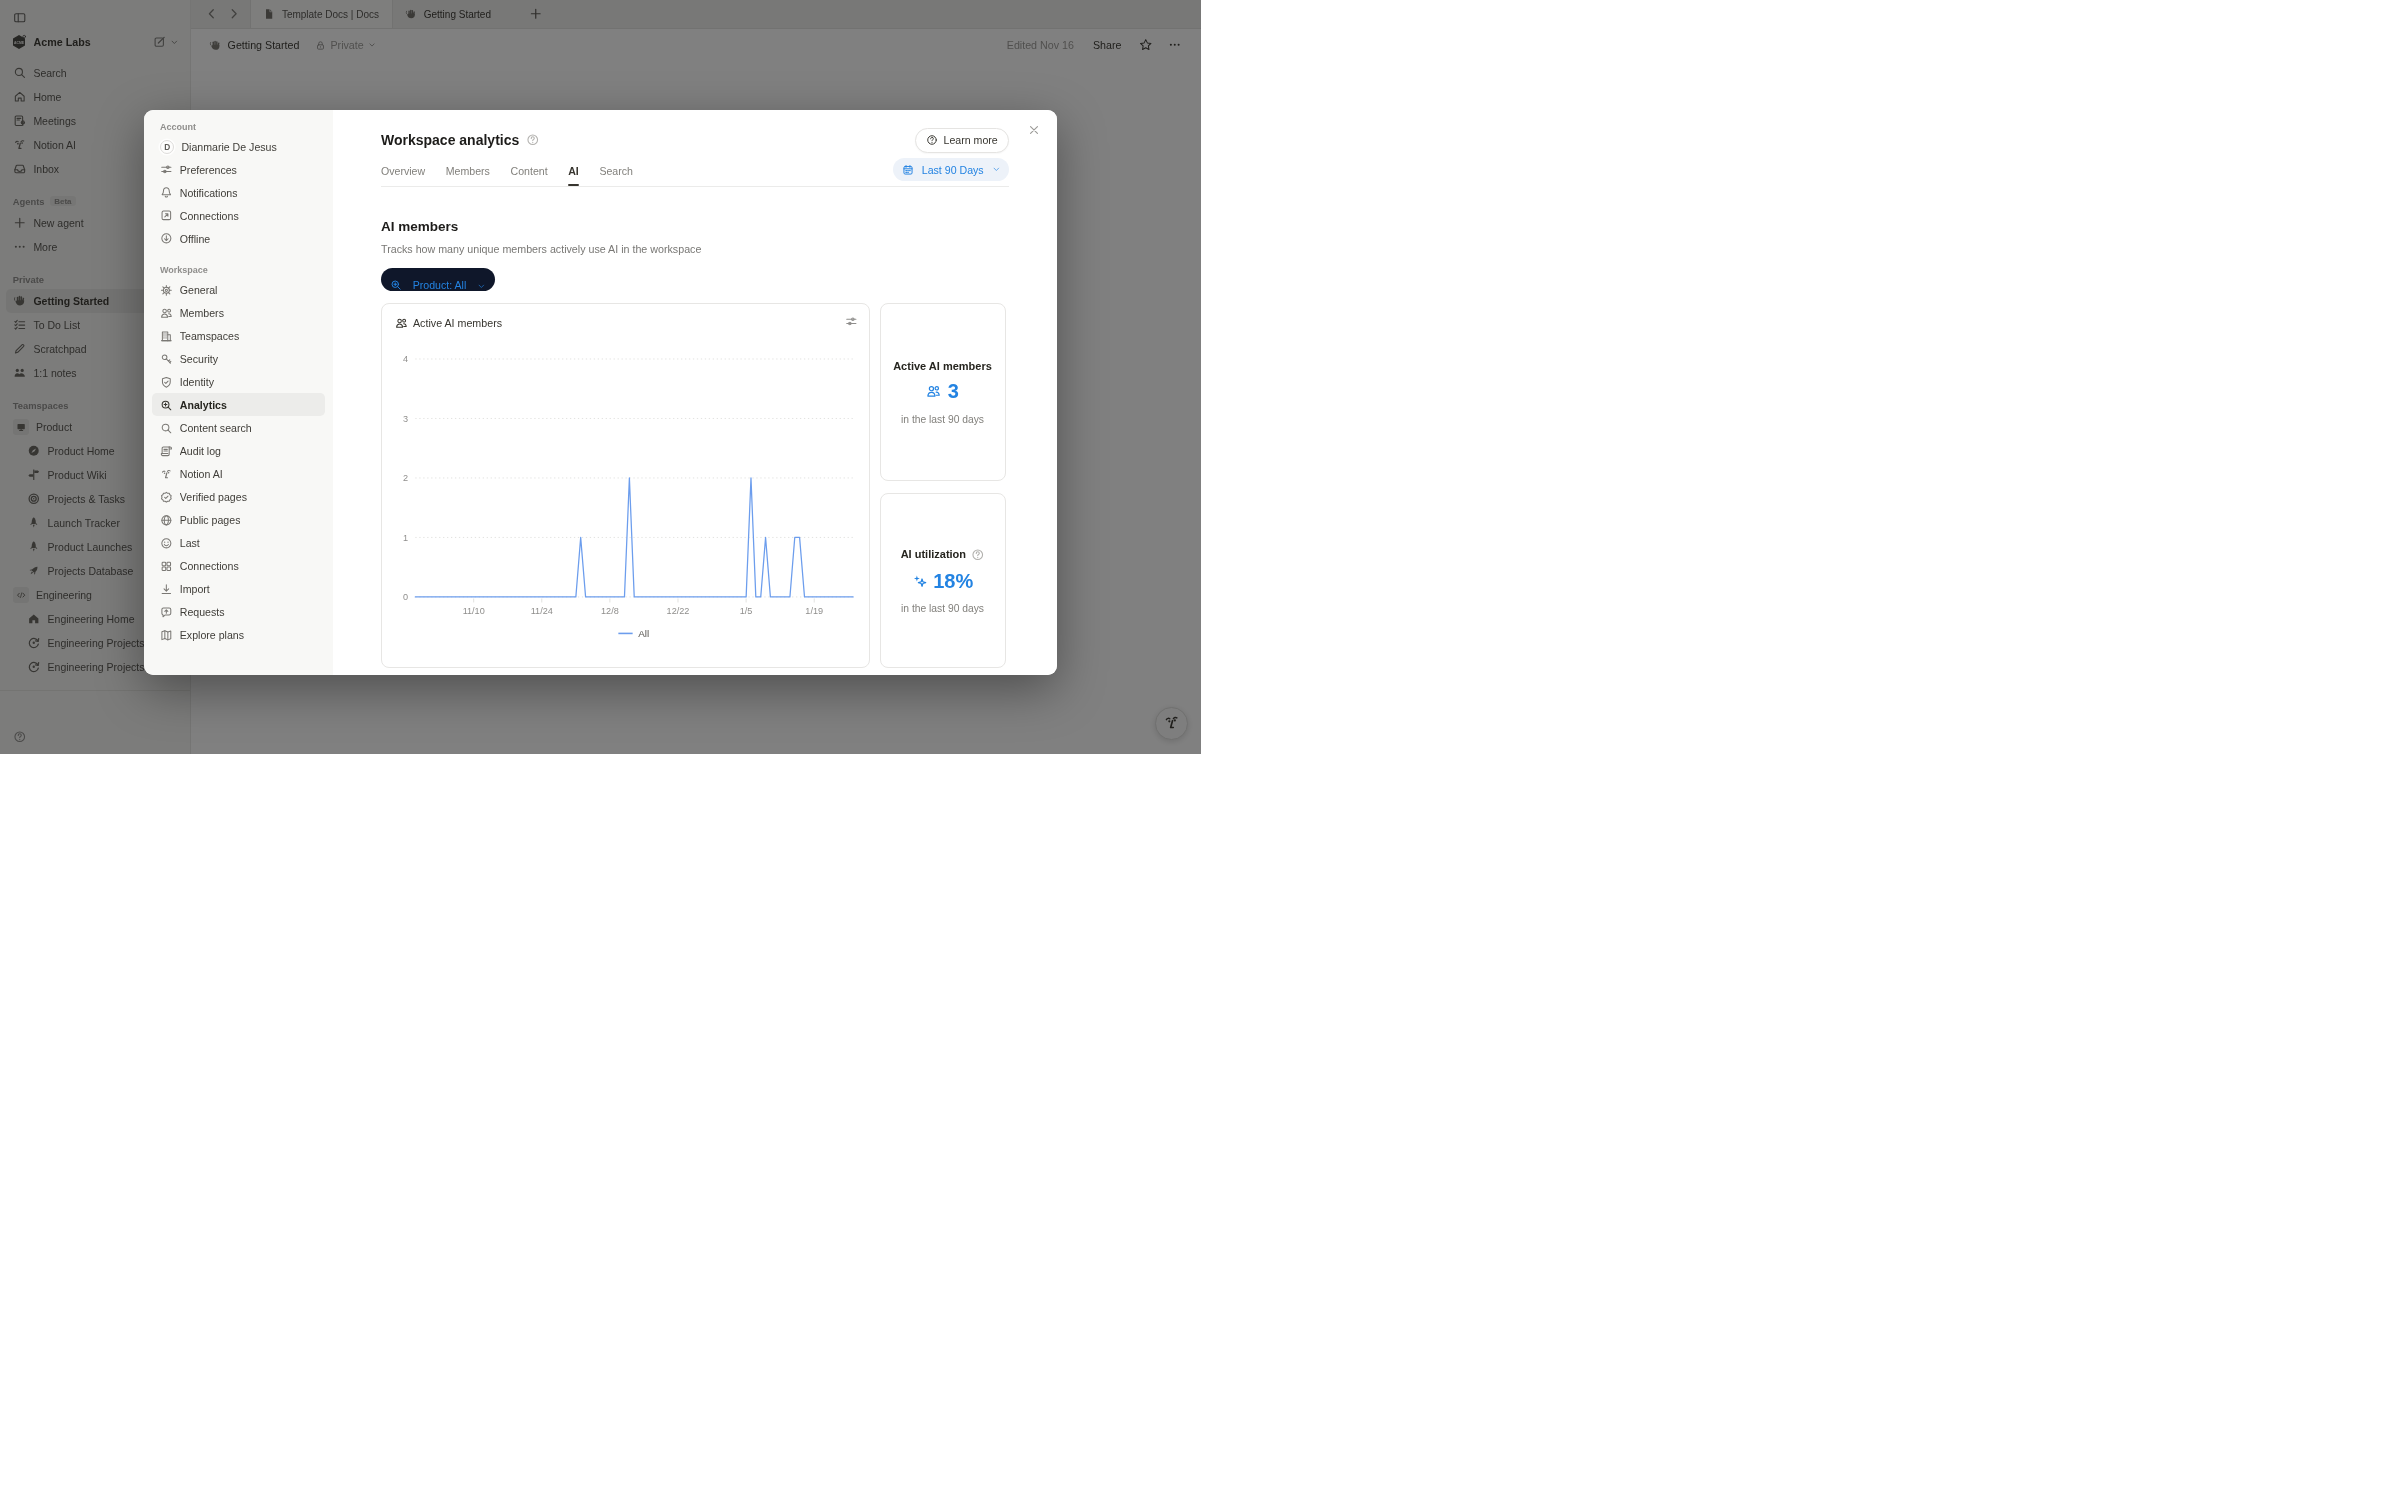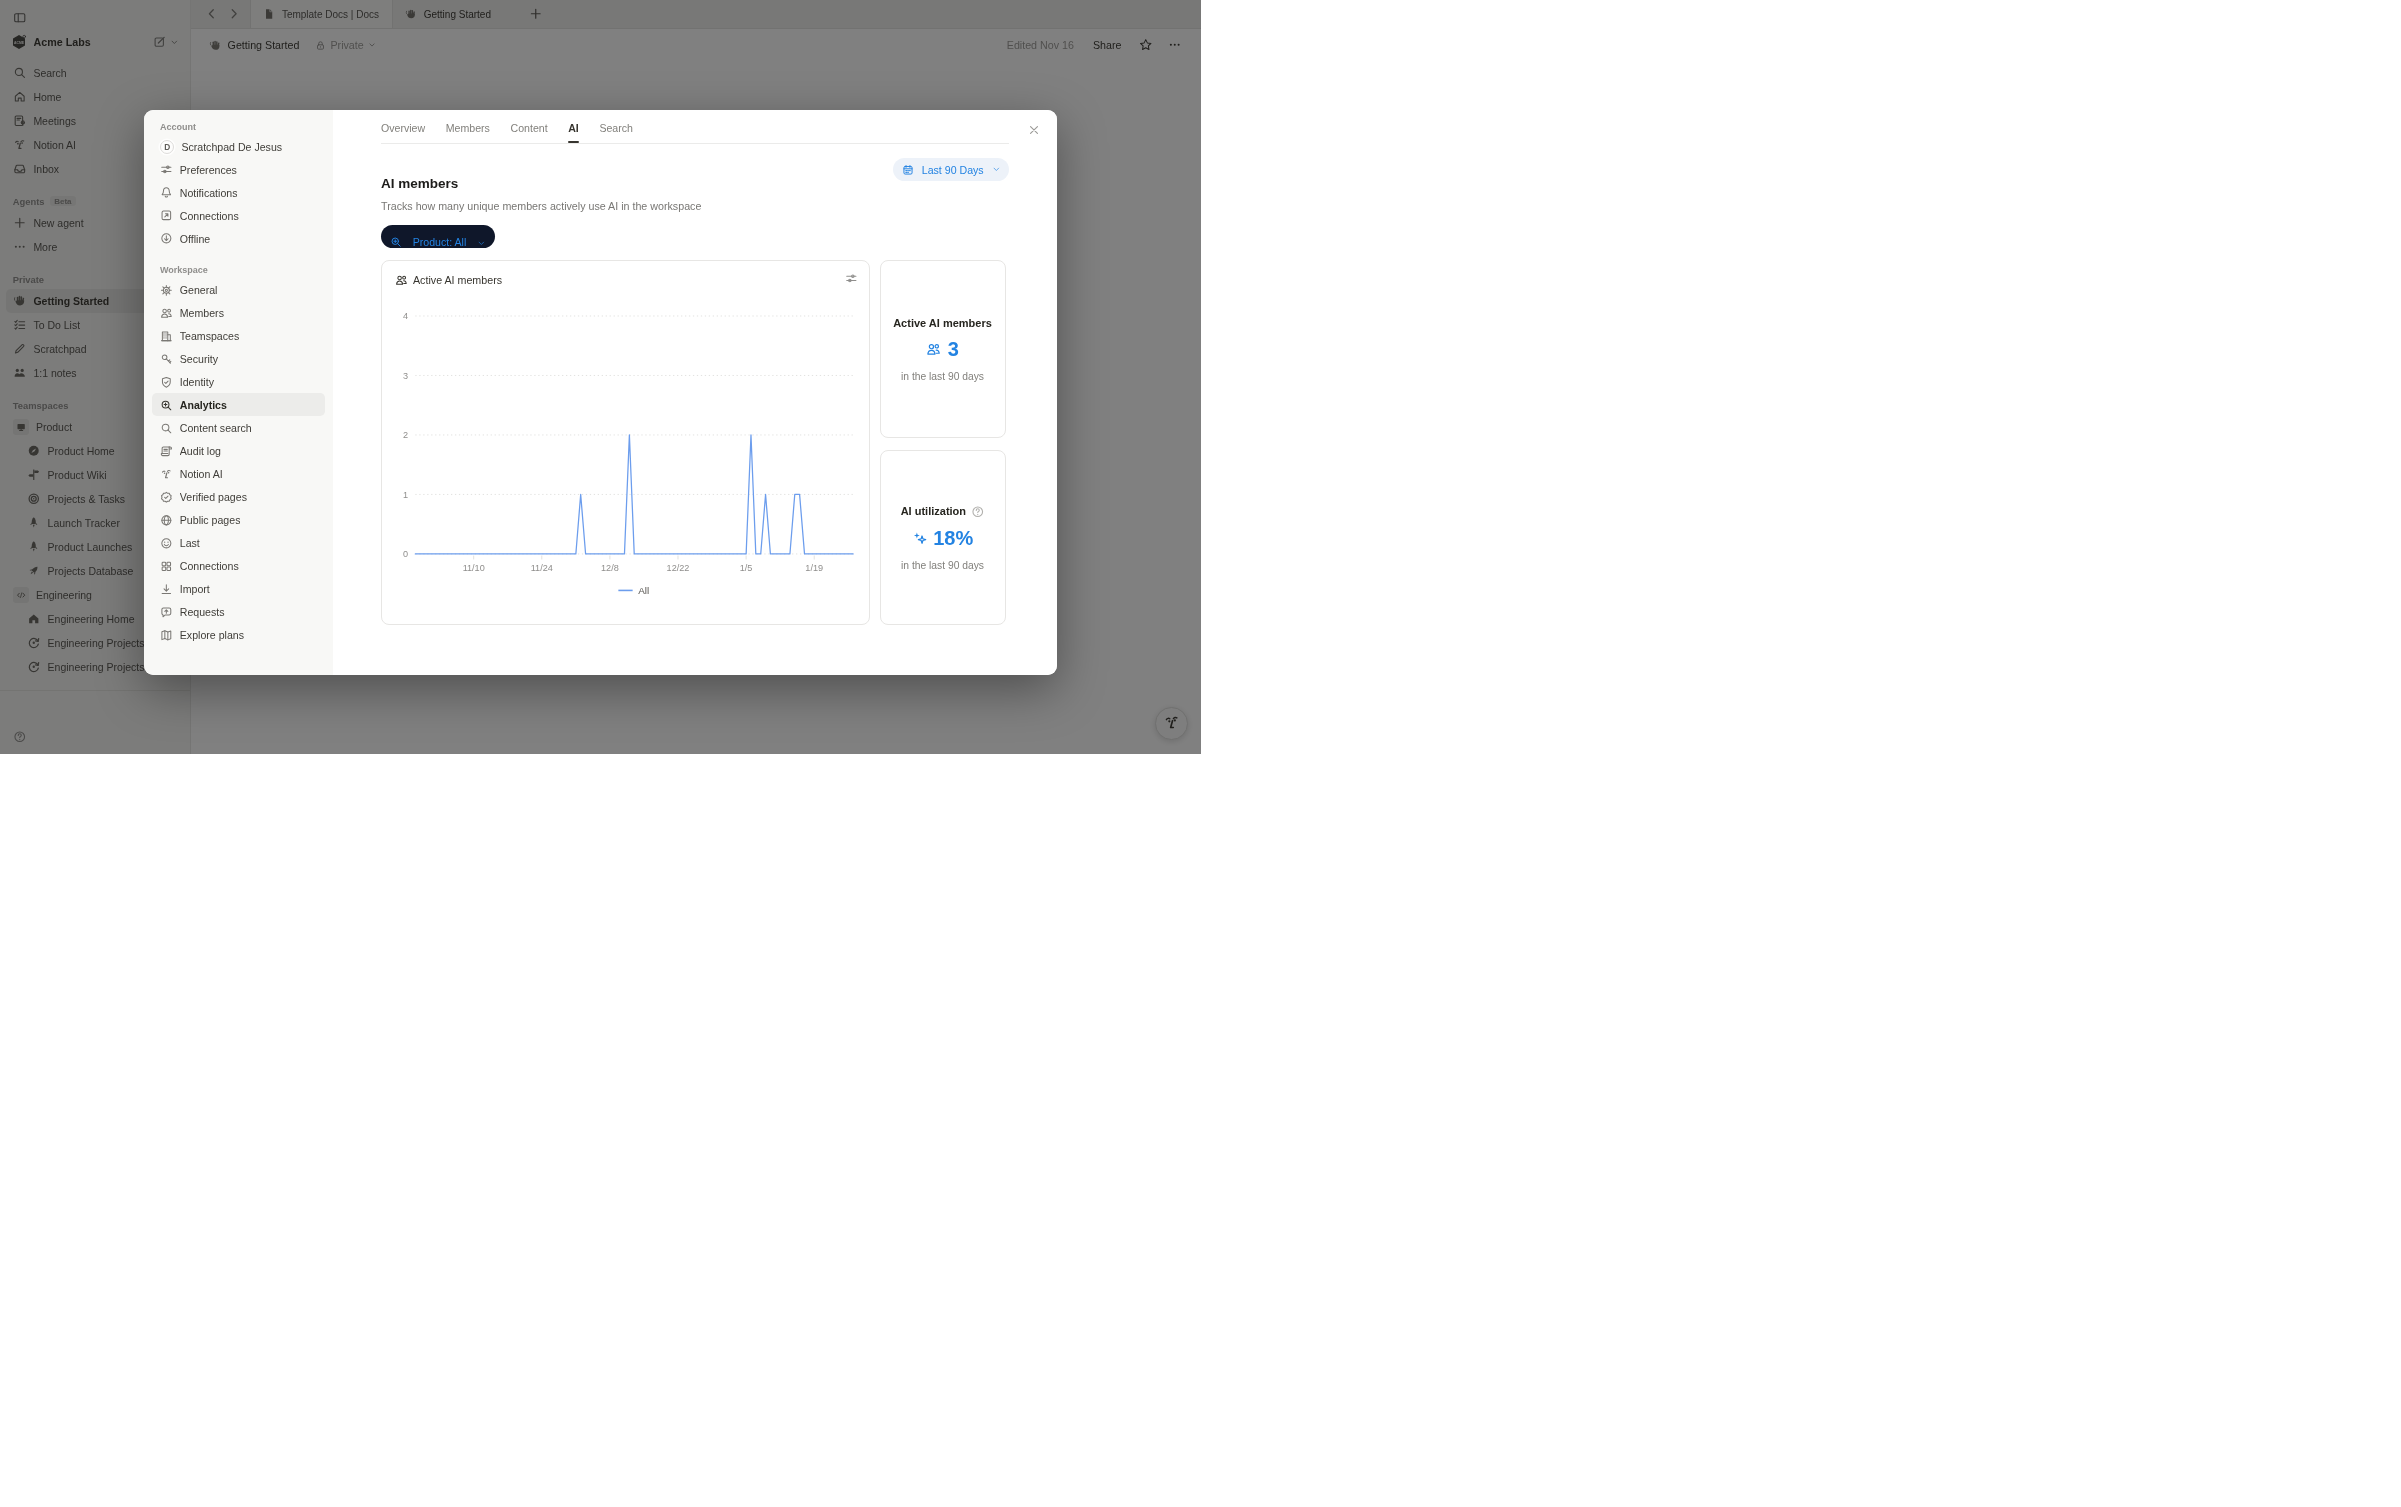--- a/index.html
+++ b/index.html
@@ -537,7 +537,7 @@
       <div class="mn-label">Account</div>
       <div class="mn-row">
         <span class="mn-avatar">D</span>
-        <span class="mn-name">Scratchpad De Jesus</span>
+        <span class="mn-name">Dianmarie De Jesus</span>
       </div>
       <div id="mn-account">
           <div class="mn-row">

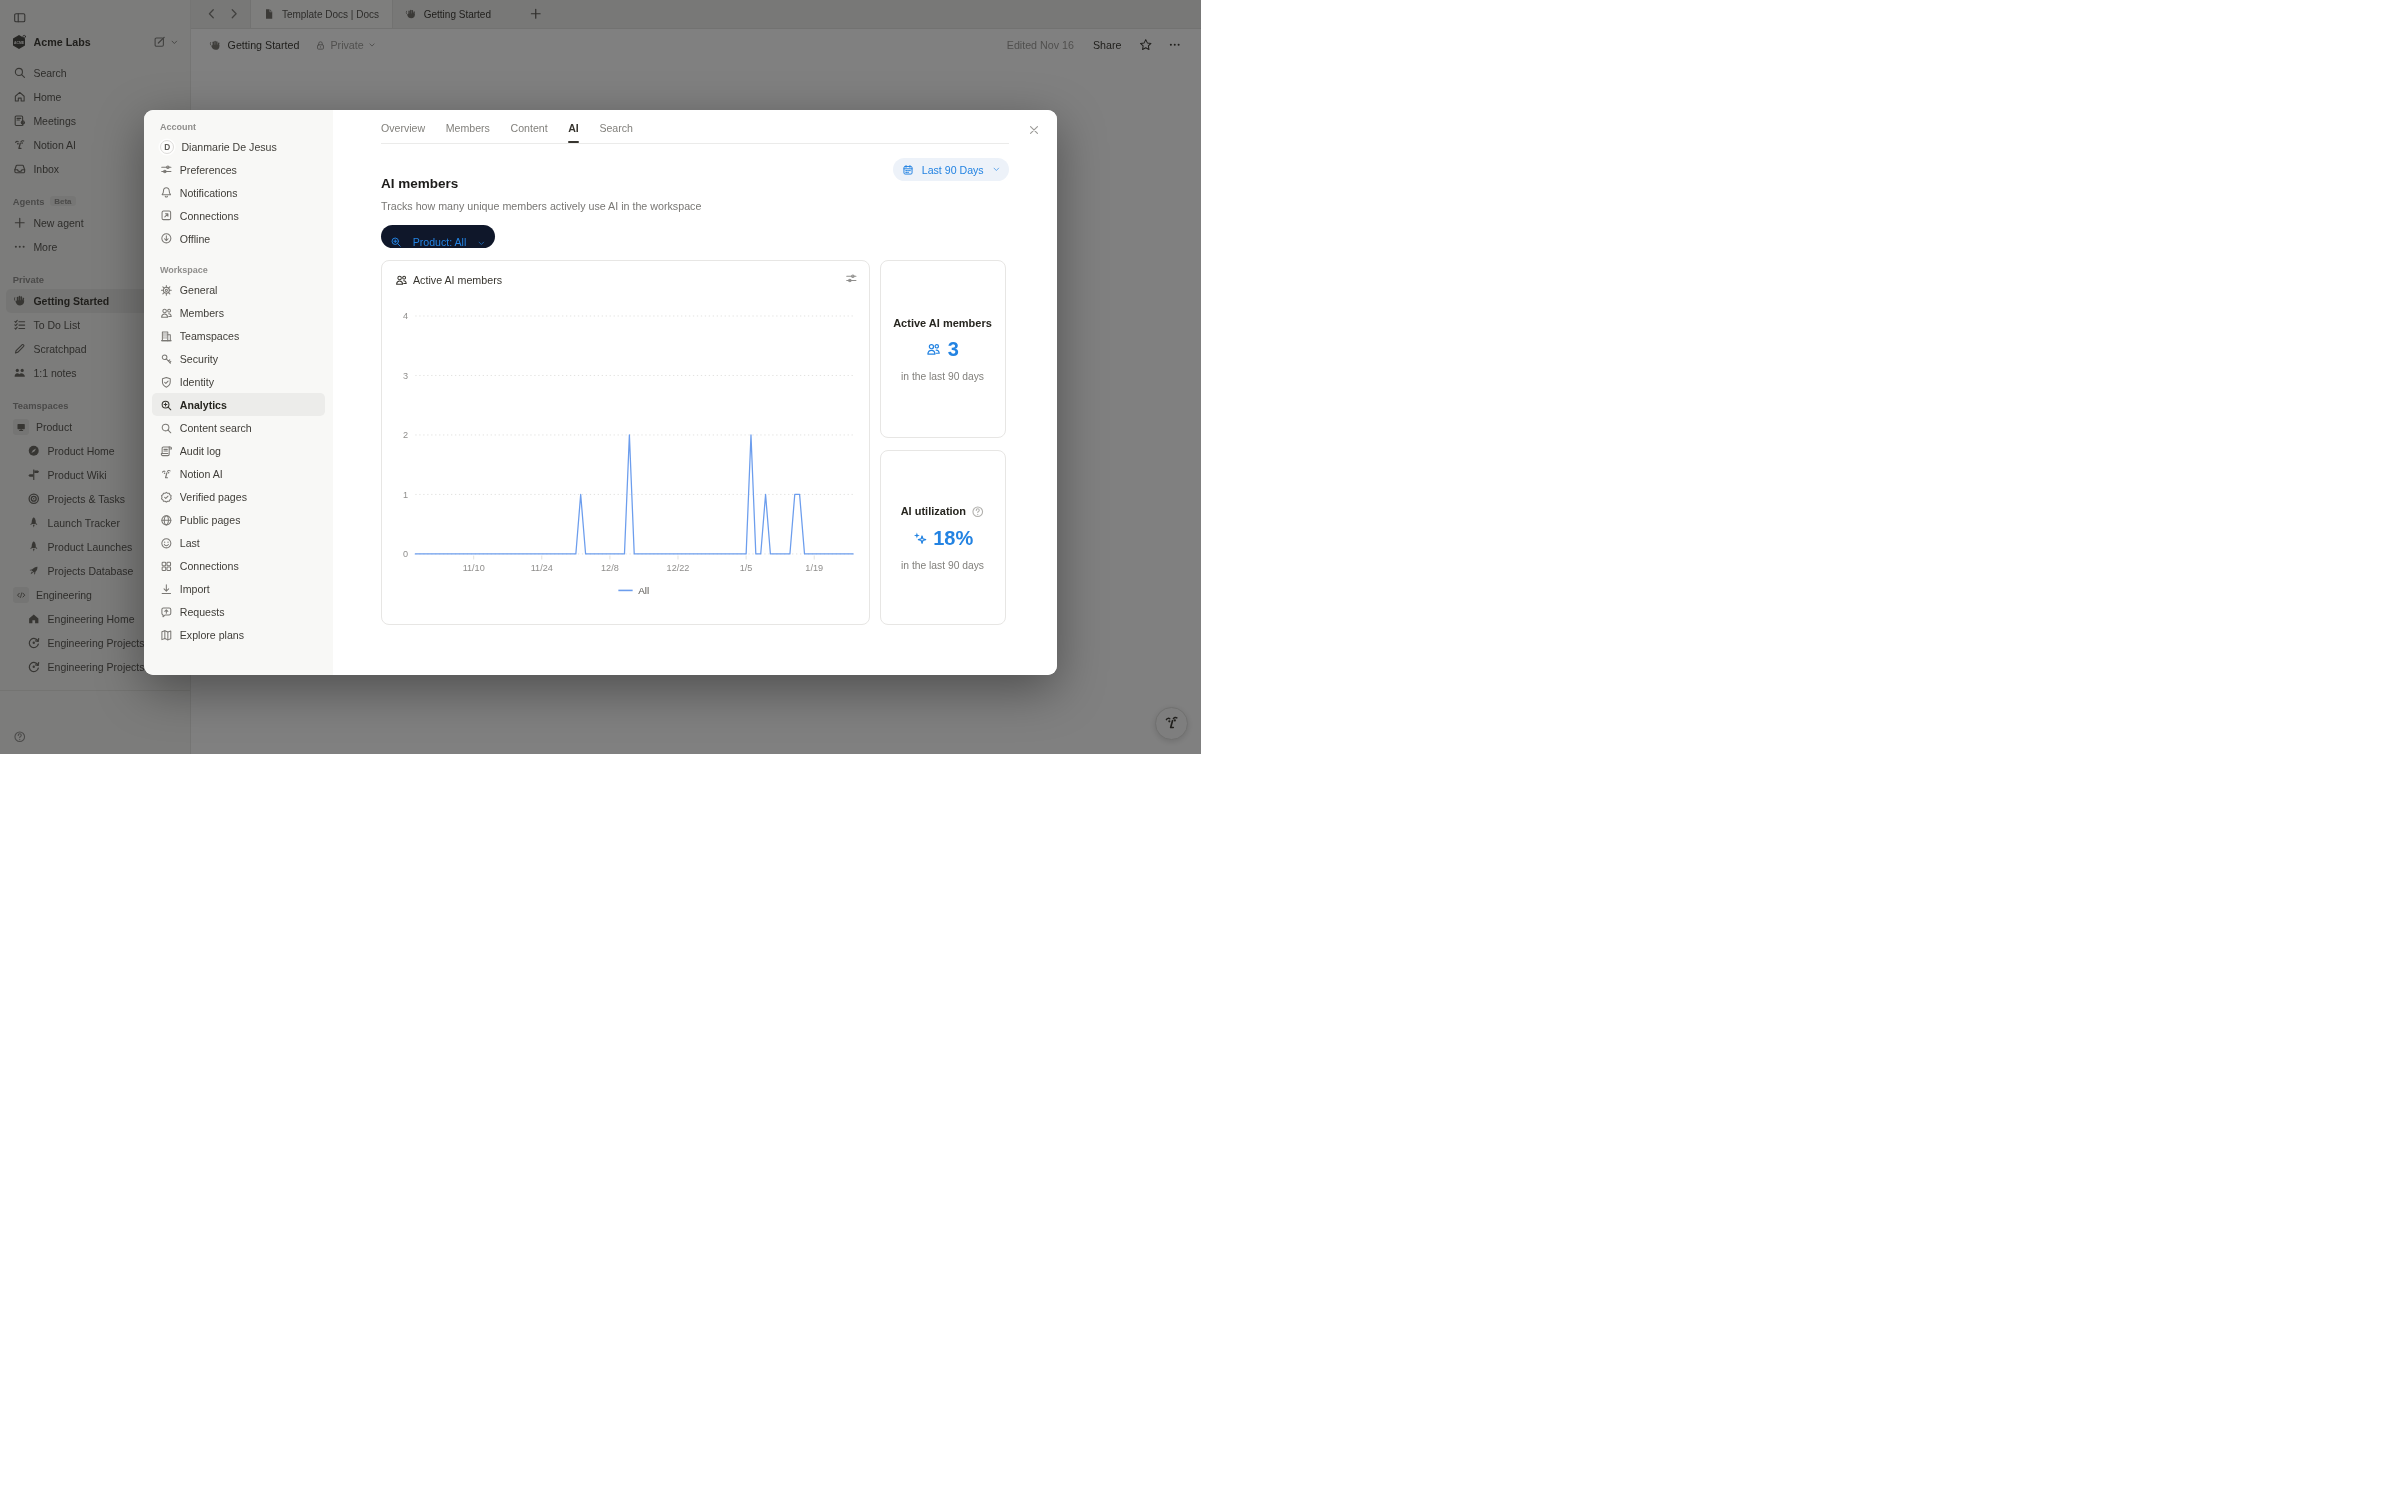--- a/index.html
+++ b/index.html
@@ -752,6 +752,26 @@
           </span>
         </div>
 
+      <div class="mc-header">
+        <span class="mc-title">Workspace analytics</span>
+        <span class="ic help-ic">
+            <svg viewBox="0 0 16 16" fill="none" stroke="currentColor" stroke-width="1.3" stroke-linecap="round" stroke-linejoin="round">
+              <circle cx="8" cy="8" r="5.7"></circle>
+              <path d="M6.2 6.4 C6.2 5.2 7 4.5 8 4.5 C9 4.5 9.8 5.1 9.8 6.1 C9.8 7.6 8 7.6 8 9"></path>
+              <circle cx="8" cy="11.3" r="0.75" fill="currentColor" stroke="none"></circle>
+            </svg>
+          </span>
+        <span class="learn-btn">
+          <span class="ic">
+              <svg viewBox="0 0 16 16" fill="none" stroke="currentColor" stroke-width="1.3" stroke-linecap="round" stroke-linejoin="round">
+                <circle cx="8" cy="8" r="5.7"></circle>
+                <path d="M6.2 6.4 C6.2 5.2 7 4.5 8 4.5 C9 4.5 9.8 5.1 9.8 6.1 C9.8 7.6 8 7.6 8 9"></path>
+                <circle cx="8" cy="11.3" r="0.75" fill="currentColor" stroke="none"></circle>
+              </svg>
+            </span>
+          <span>Learn more</span>
+        </span>
+      </div>
 
       <div class="wa-tabs" id="wa-tabs">
           <span class="wa-tab">Overview</span>

